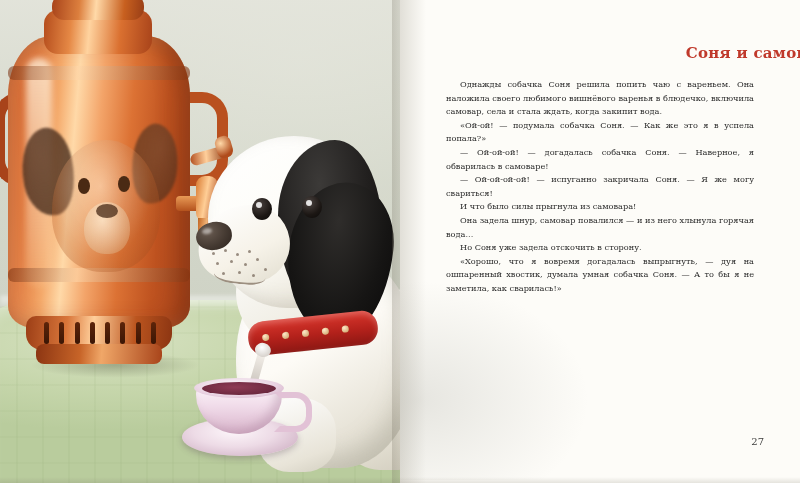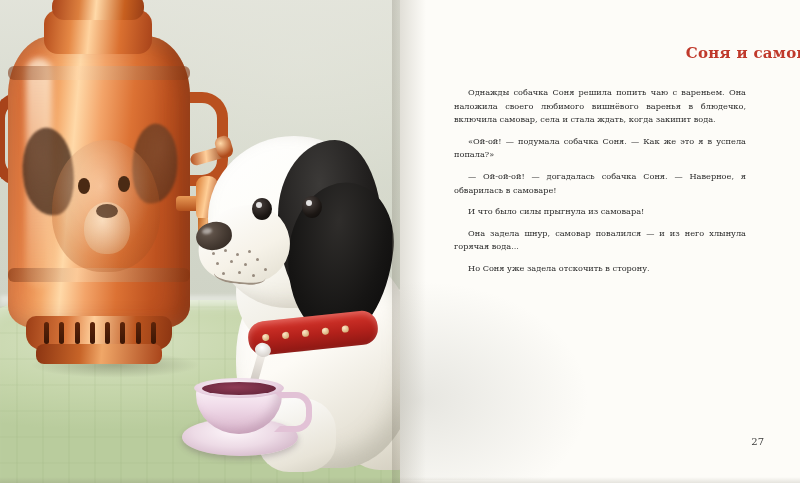--- a/index.html
+++ b/index.html
@@ -482,7 +482,7 @@
     text-align: justify;
   }
   .story-body p {
-    margin: 8px;
+    margin: 0;
     text-indent: 14px;
   }
   .page-number {

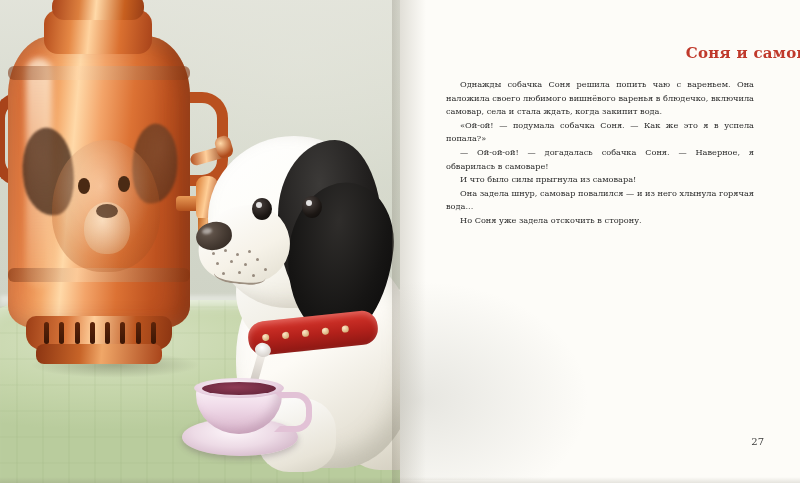--- a/index.html
+++ b/index.html
@@ -609,6 +609,7 @@
       <p>Однажды собачка Соня решила попить чаю с вареньем. Она наложила своего любимого вишнёвого варенья в блюдечко, включила самовар, села и стала ждать, когда закипит вода.</p>
       <p>«Ой-ой! — подумала собачка Соня. — Как же это я в успела попала?»</p>
       <p>— Ой-ой-ой! — догадалась собачка Соня. — Наверное, я обварилась в самоваре!</p>
+      <p>— Ой-ой-ой-ой! — испуганно закричала Соня. — Я же могу свариться!</p>
       <p>И что было силы прыгнула из самовара!</p>
       <p>Она задела шнур, самовар повалился — и из него хлынула горячая вода...</p>
       <p>Но Соня уже задела отскочить в сторону.</p>

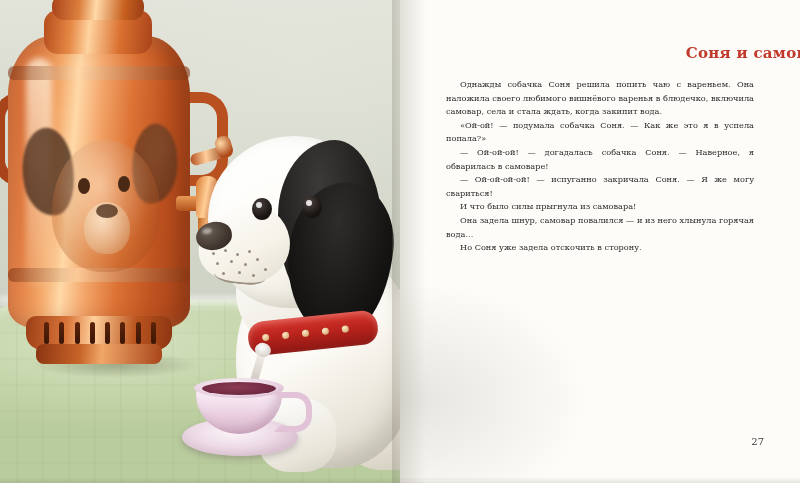--- a/index.html
+++ b/index.html
@@ -613,6 +613,7 @@
       <p>И что было силы прыгнула из самовара!</p>
       <p>Она задела шнур, самовар повалился — и из него хлынула горячая вода...</p>
       <p>Но Соня уже задела отскочить в сторону.</p>
+      <p>«Хорошо, что я вовремя догадалась выпрыгнуть, — дуя на ошпаренный хвостик, думала умная собачка Соня. — А то бы я не заметила, как сварилась!»</p>
     </div>
 
     <div class="page-number">27</div>

